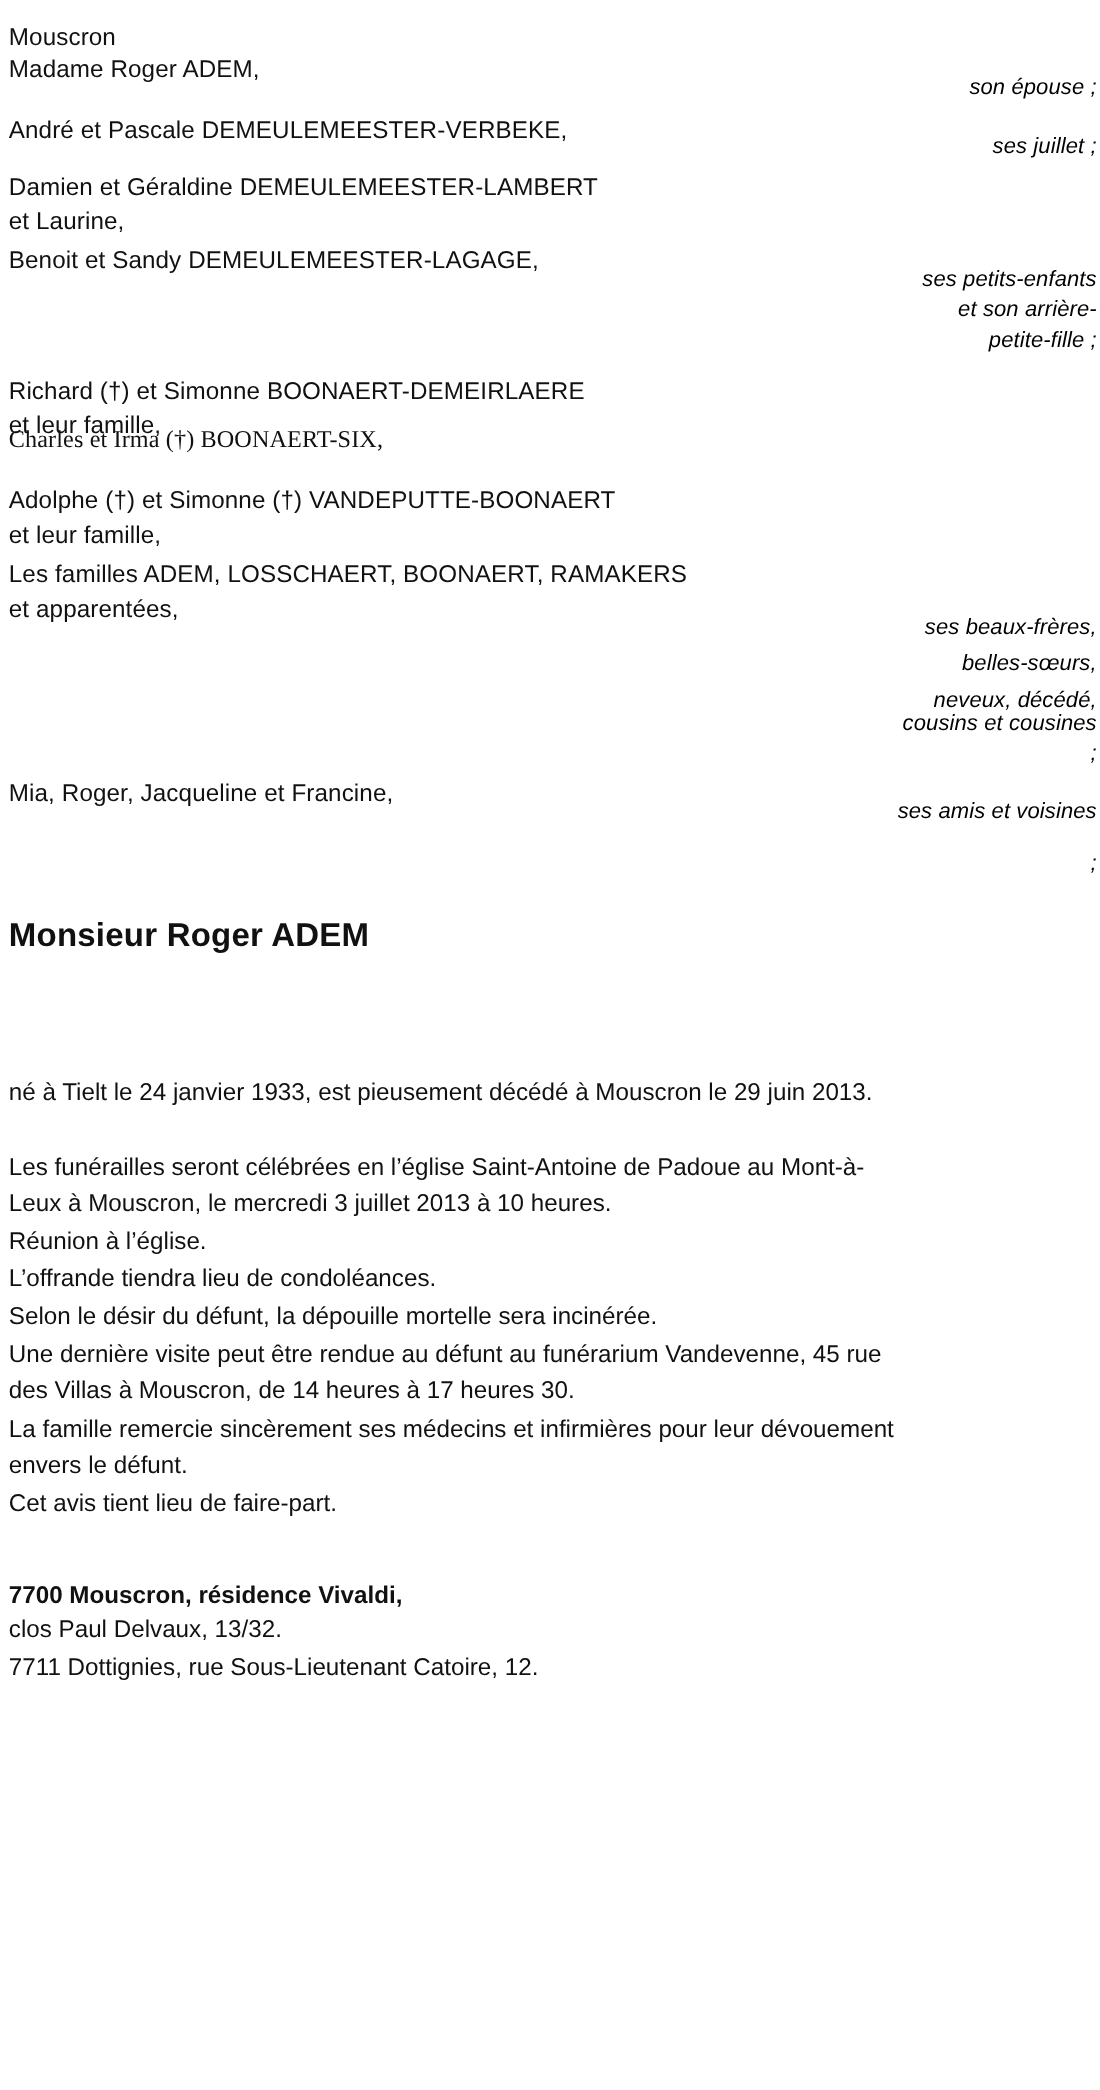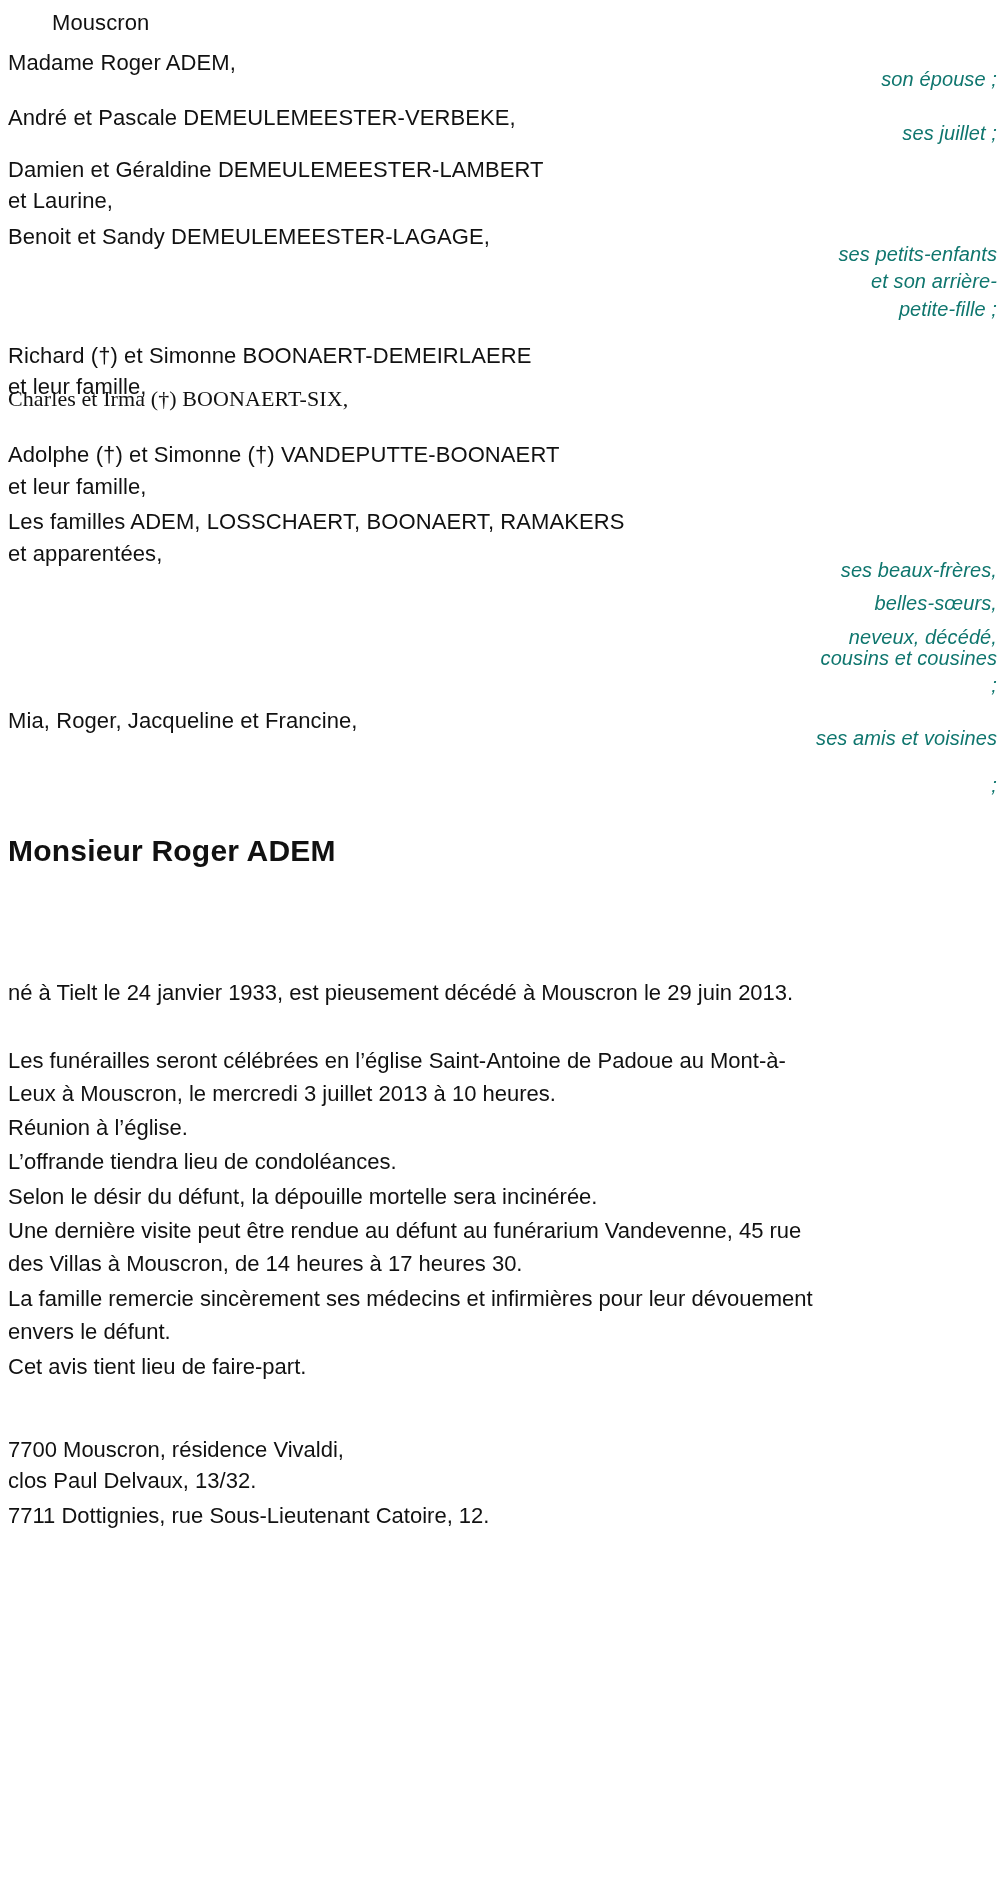--- a/index.html
+++ b/index.html
@@ -77,7 +77,7 @@
 
 <div class="page">
 
-  <div class="ln left" style="top:8px;margin-left:44px;">Mouscron</div>
+  <div class="ln left" style="top:19px;">Mouscron</div>
 
   <div id="mourners">
       <div class="ln left" style="top: 48px;">Madame Roger ADEM,</div>

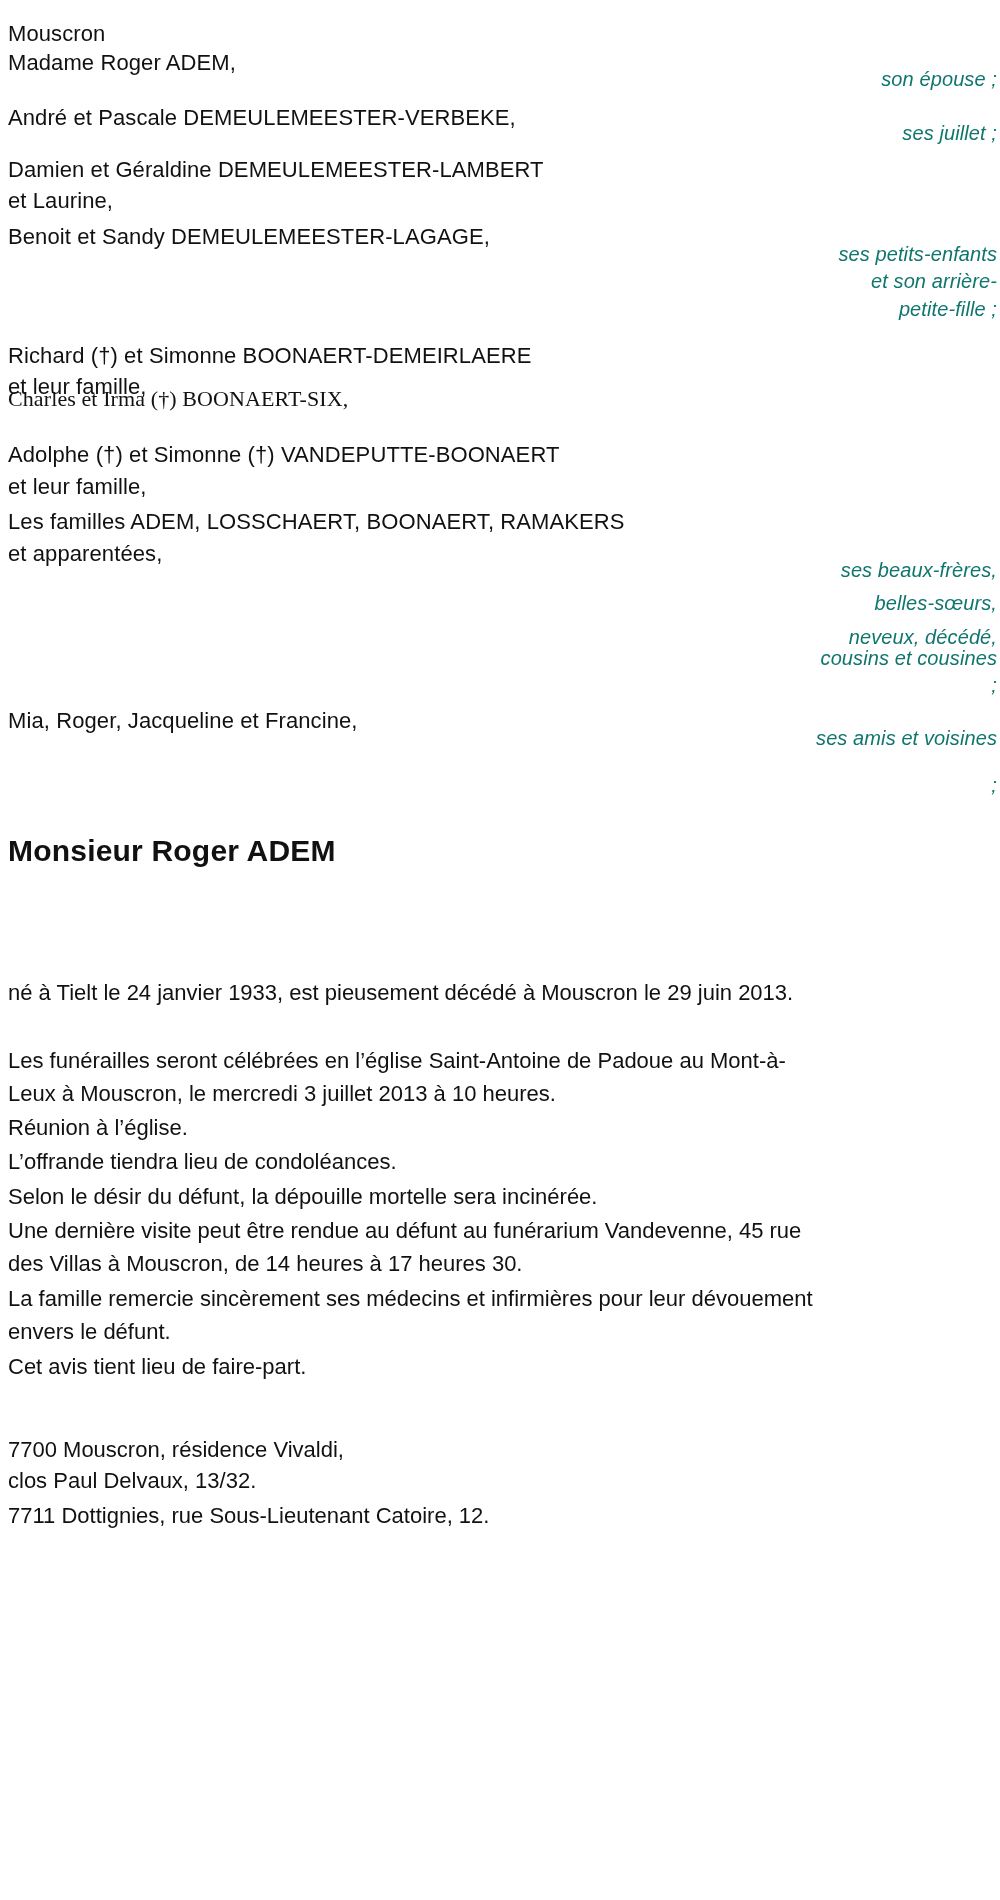--- a/index.html
+++ b/index.html
@@ -42,7 +42,7 @@
     font-style: italic;
     font-size: 20px;
     line-height: 27px;
-    color: #0f766e;
+    color: #000000;
   }
 
   

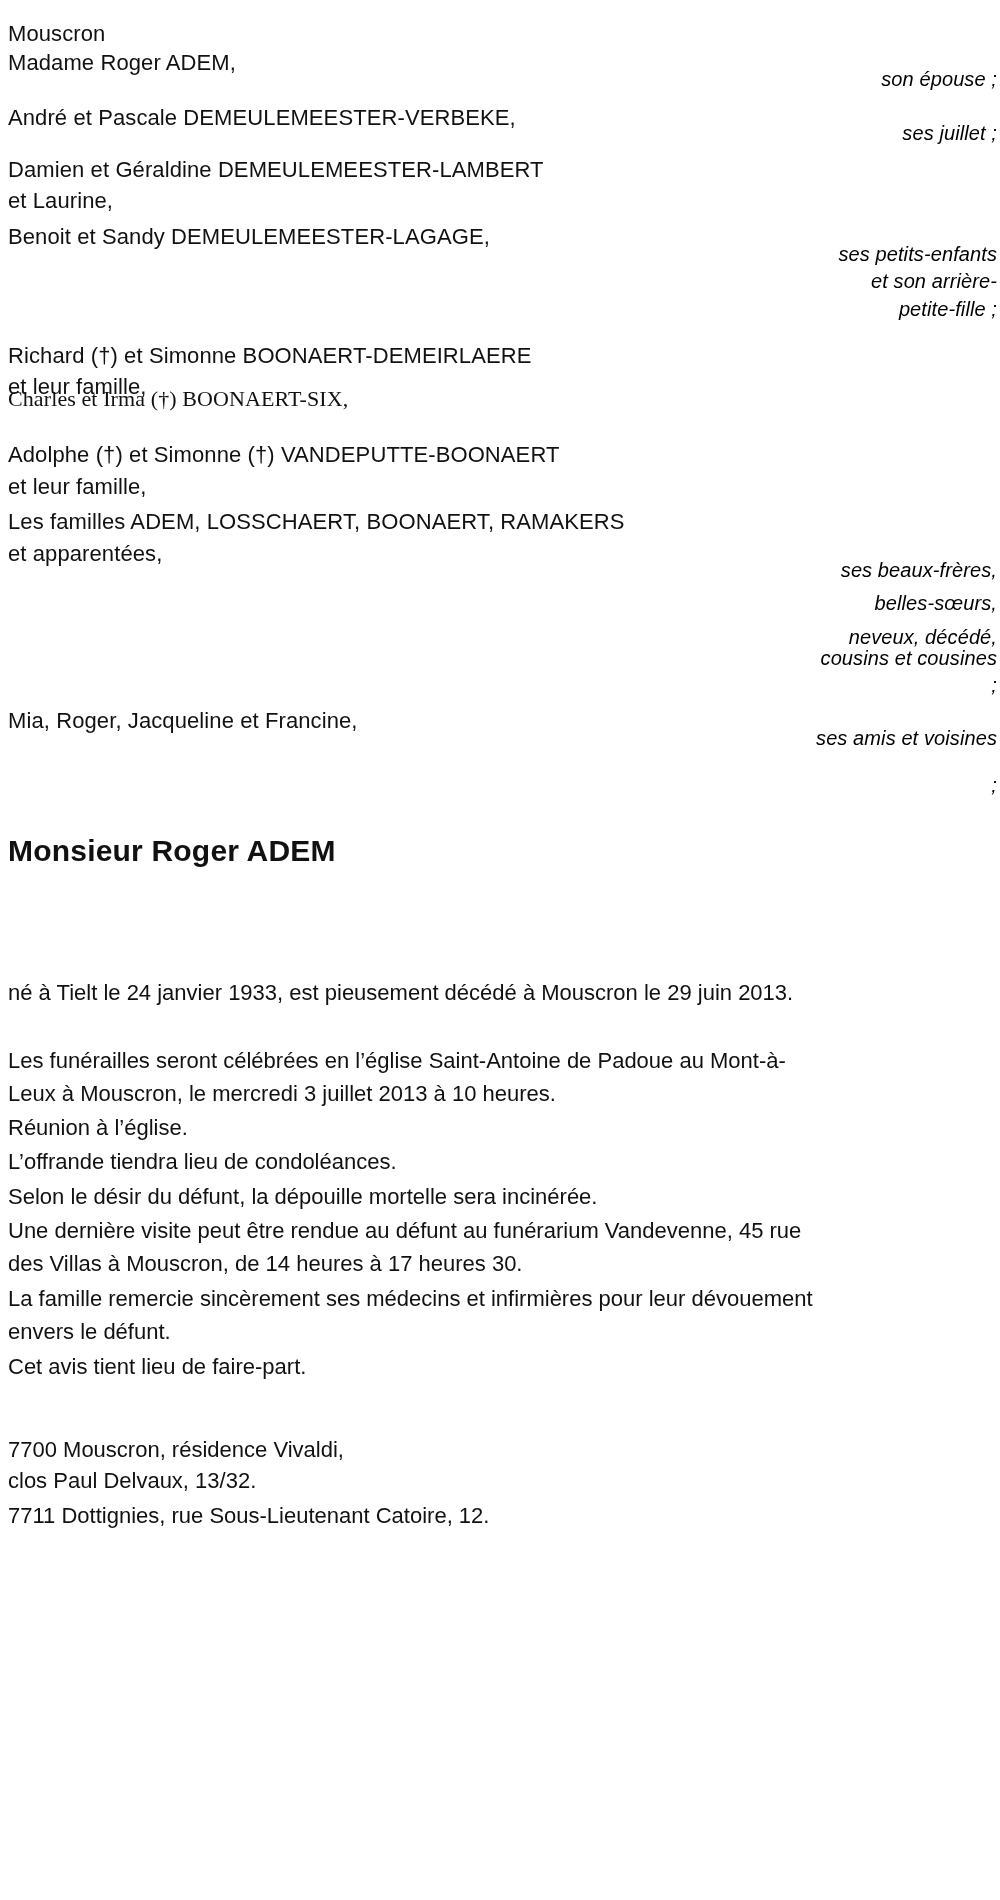--- a/index.html
+++ b/index.html
@@ -126,7 +126,7 @@
     </div>
 
   <div id="addresses">
-      <div class="addr-line" style="top: 1435px;">7700 Mouscron, résidence Vivaldi,</div>
+      <div class="addr-line" style="top: 1435px; font-weight: bold;">7700 Mouscron, résidence Vivaldi,</div>
       <div class="addr-line" style="top: 1466px; text-align: center;">clos Paul Delvaux, 13/32.</div>
       <div class="addr-line" style="top: 1501px;">7711 Dottignies, rue Sous-Lieutenant Catoire, 12.</div>
     </div>

